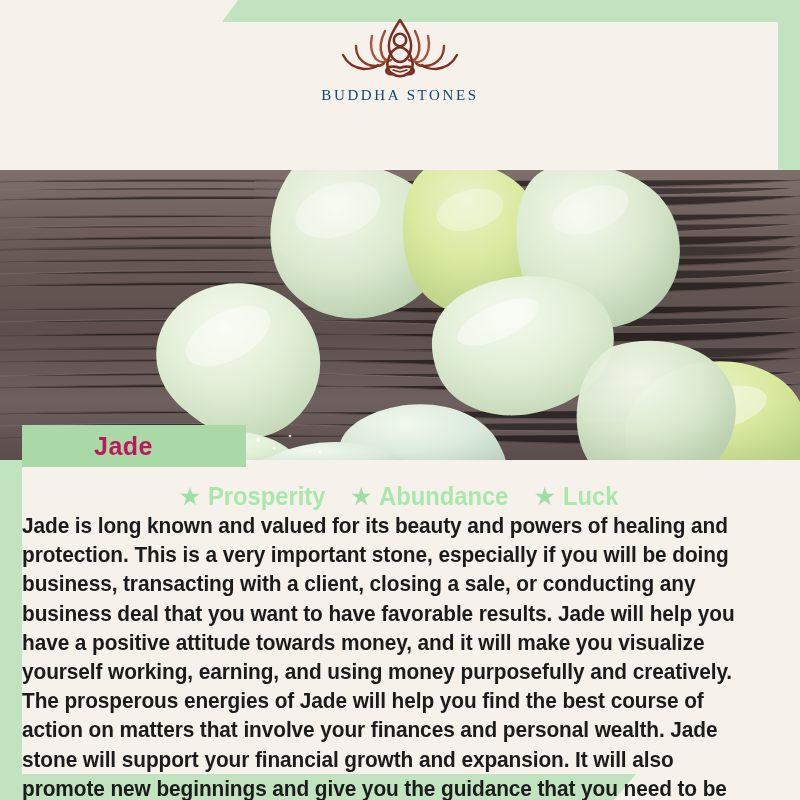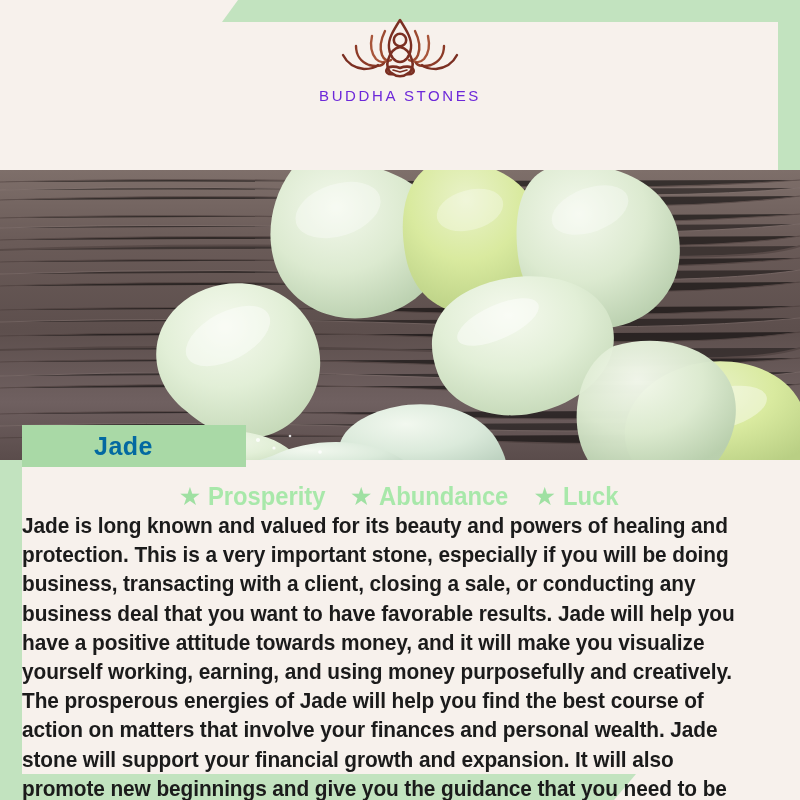--- a/index.html
+++ b/index.html
@@ -50,9 +50,9 @@
   .logo-mark { width:150px; height:68px; display:block; }
   .logo-word {
     margin-top:4px;
-    font-family:Liberation Sans, sans-serif;
+    font-family:Liberation Serif, serif;
     font-size:15px; letter-spacing:2.6px;
-    color:#6d28d9; font-weight:400;
+    color:#0c4a6e; font-weight:400;
   }
 
   

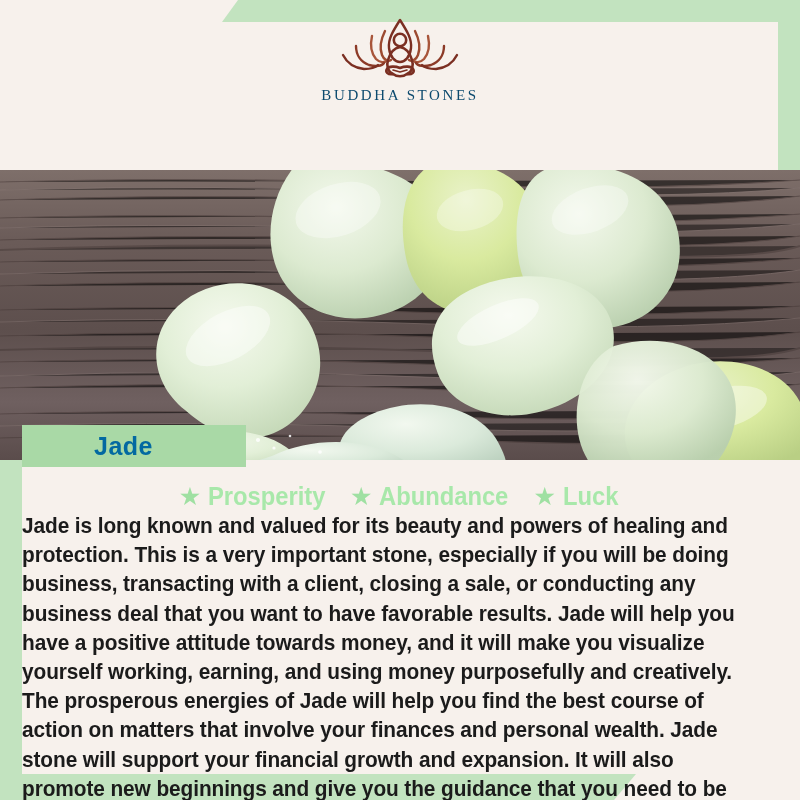--- a/index.html
+++ b/index.html
@@ -90,7 +90,7 @@
   }
   .jade-label {
     margin-left:72px;
-    color:#0369a1; font-weight:bold; font-size:25px;
+    color:#be185d; font-weight:bold; font-size:25px;
     letter-spacing:0.5px;
   }
 

